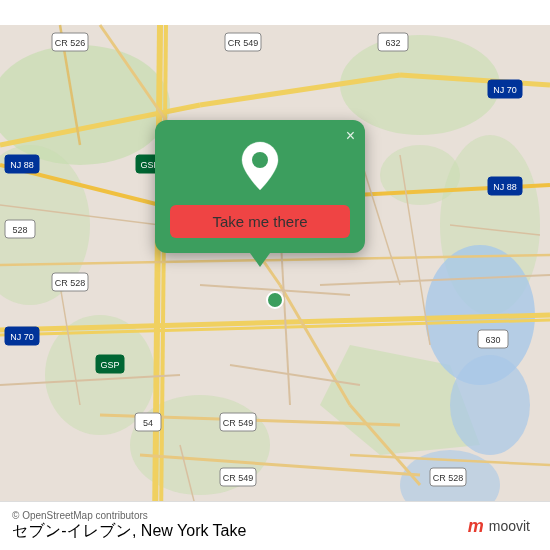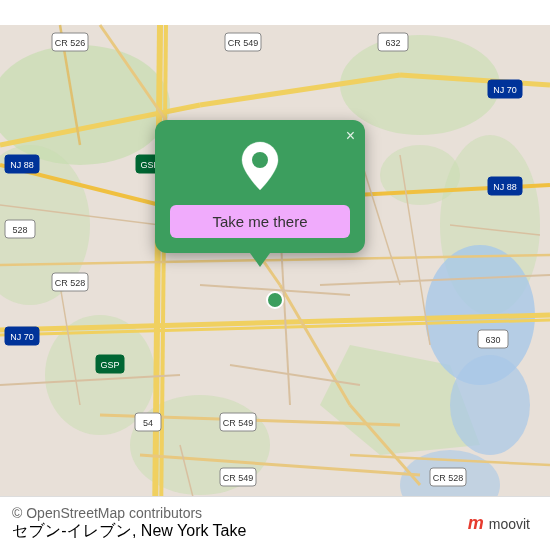--- a/index.html
+++ b/index.html
@@ -49,7 +49,7 @@
     }
 
     #take-me-button {
-      background: #f0abfc;
+      background: #ef4444;
       color: #333;
       border: none;
       border-radius: 6px;

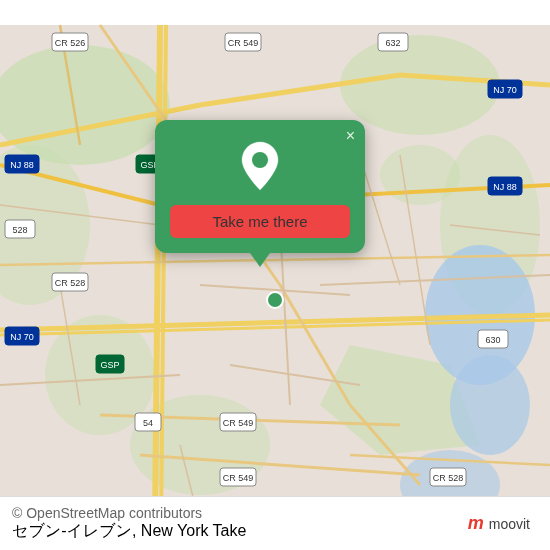--- a/index.html
+++ b/index.html
@@ -93,7 +93,7 @@
     }
 
     #osm-credit {
-      font-size: 14px;
+      font-size: 10px;
       color: #666;
     }
 

